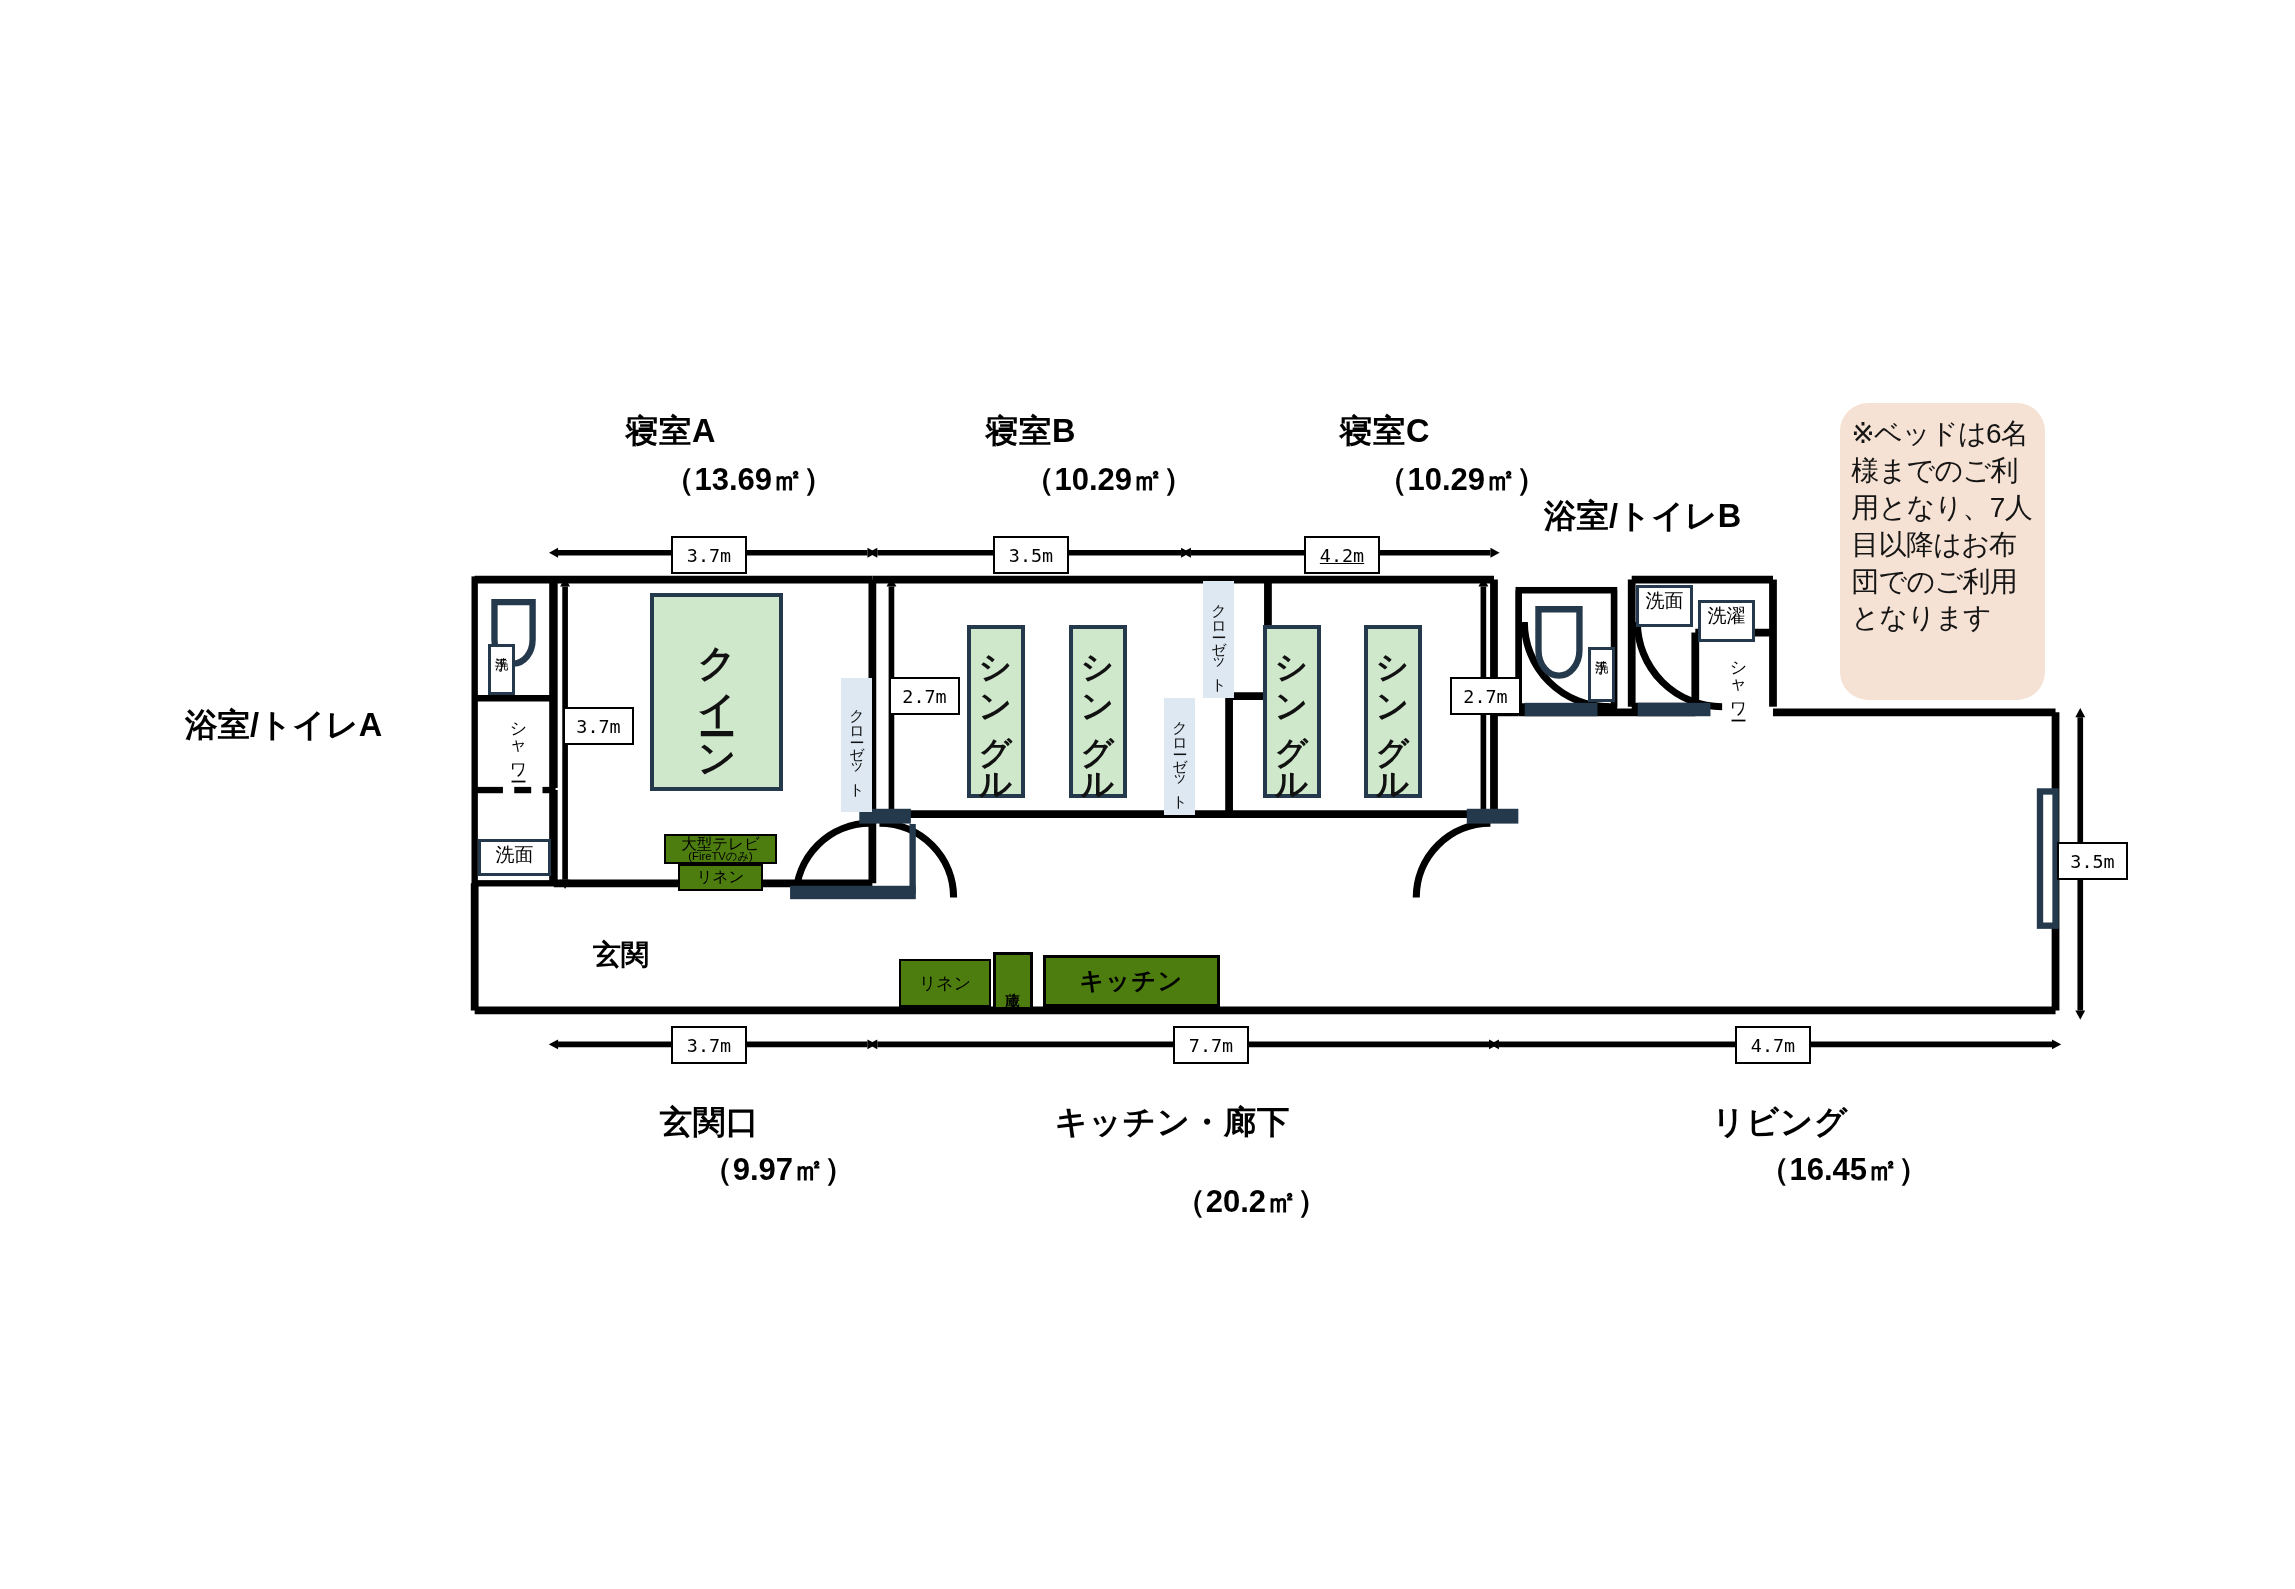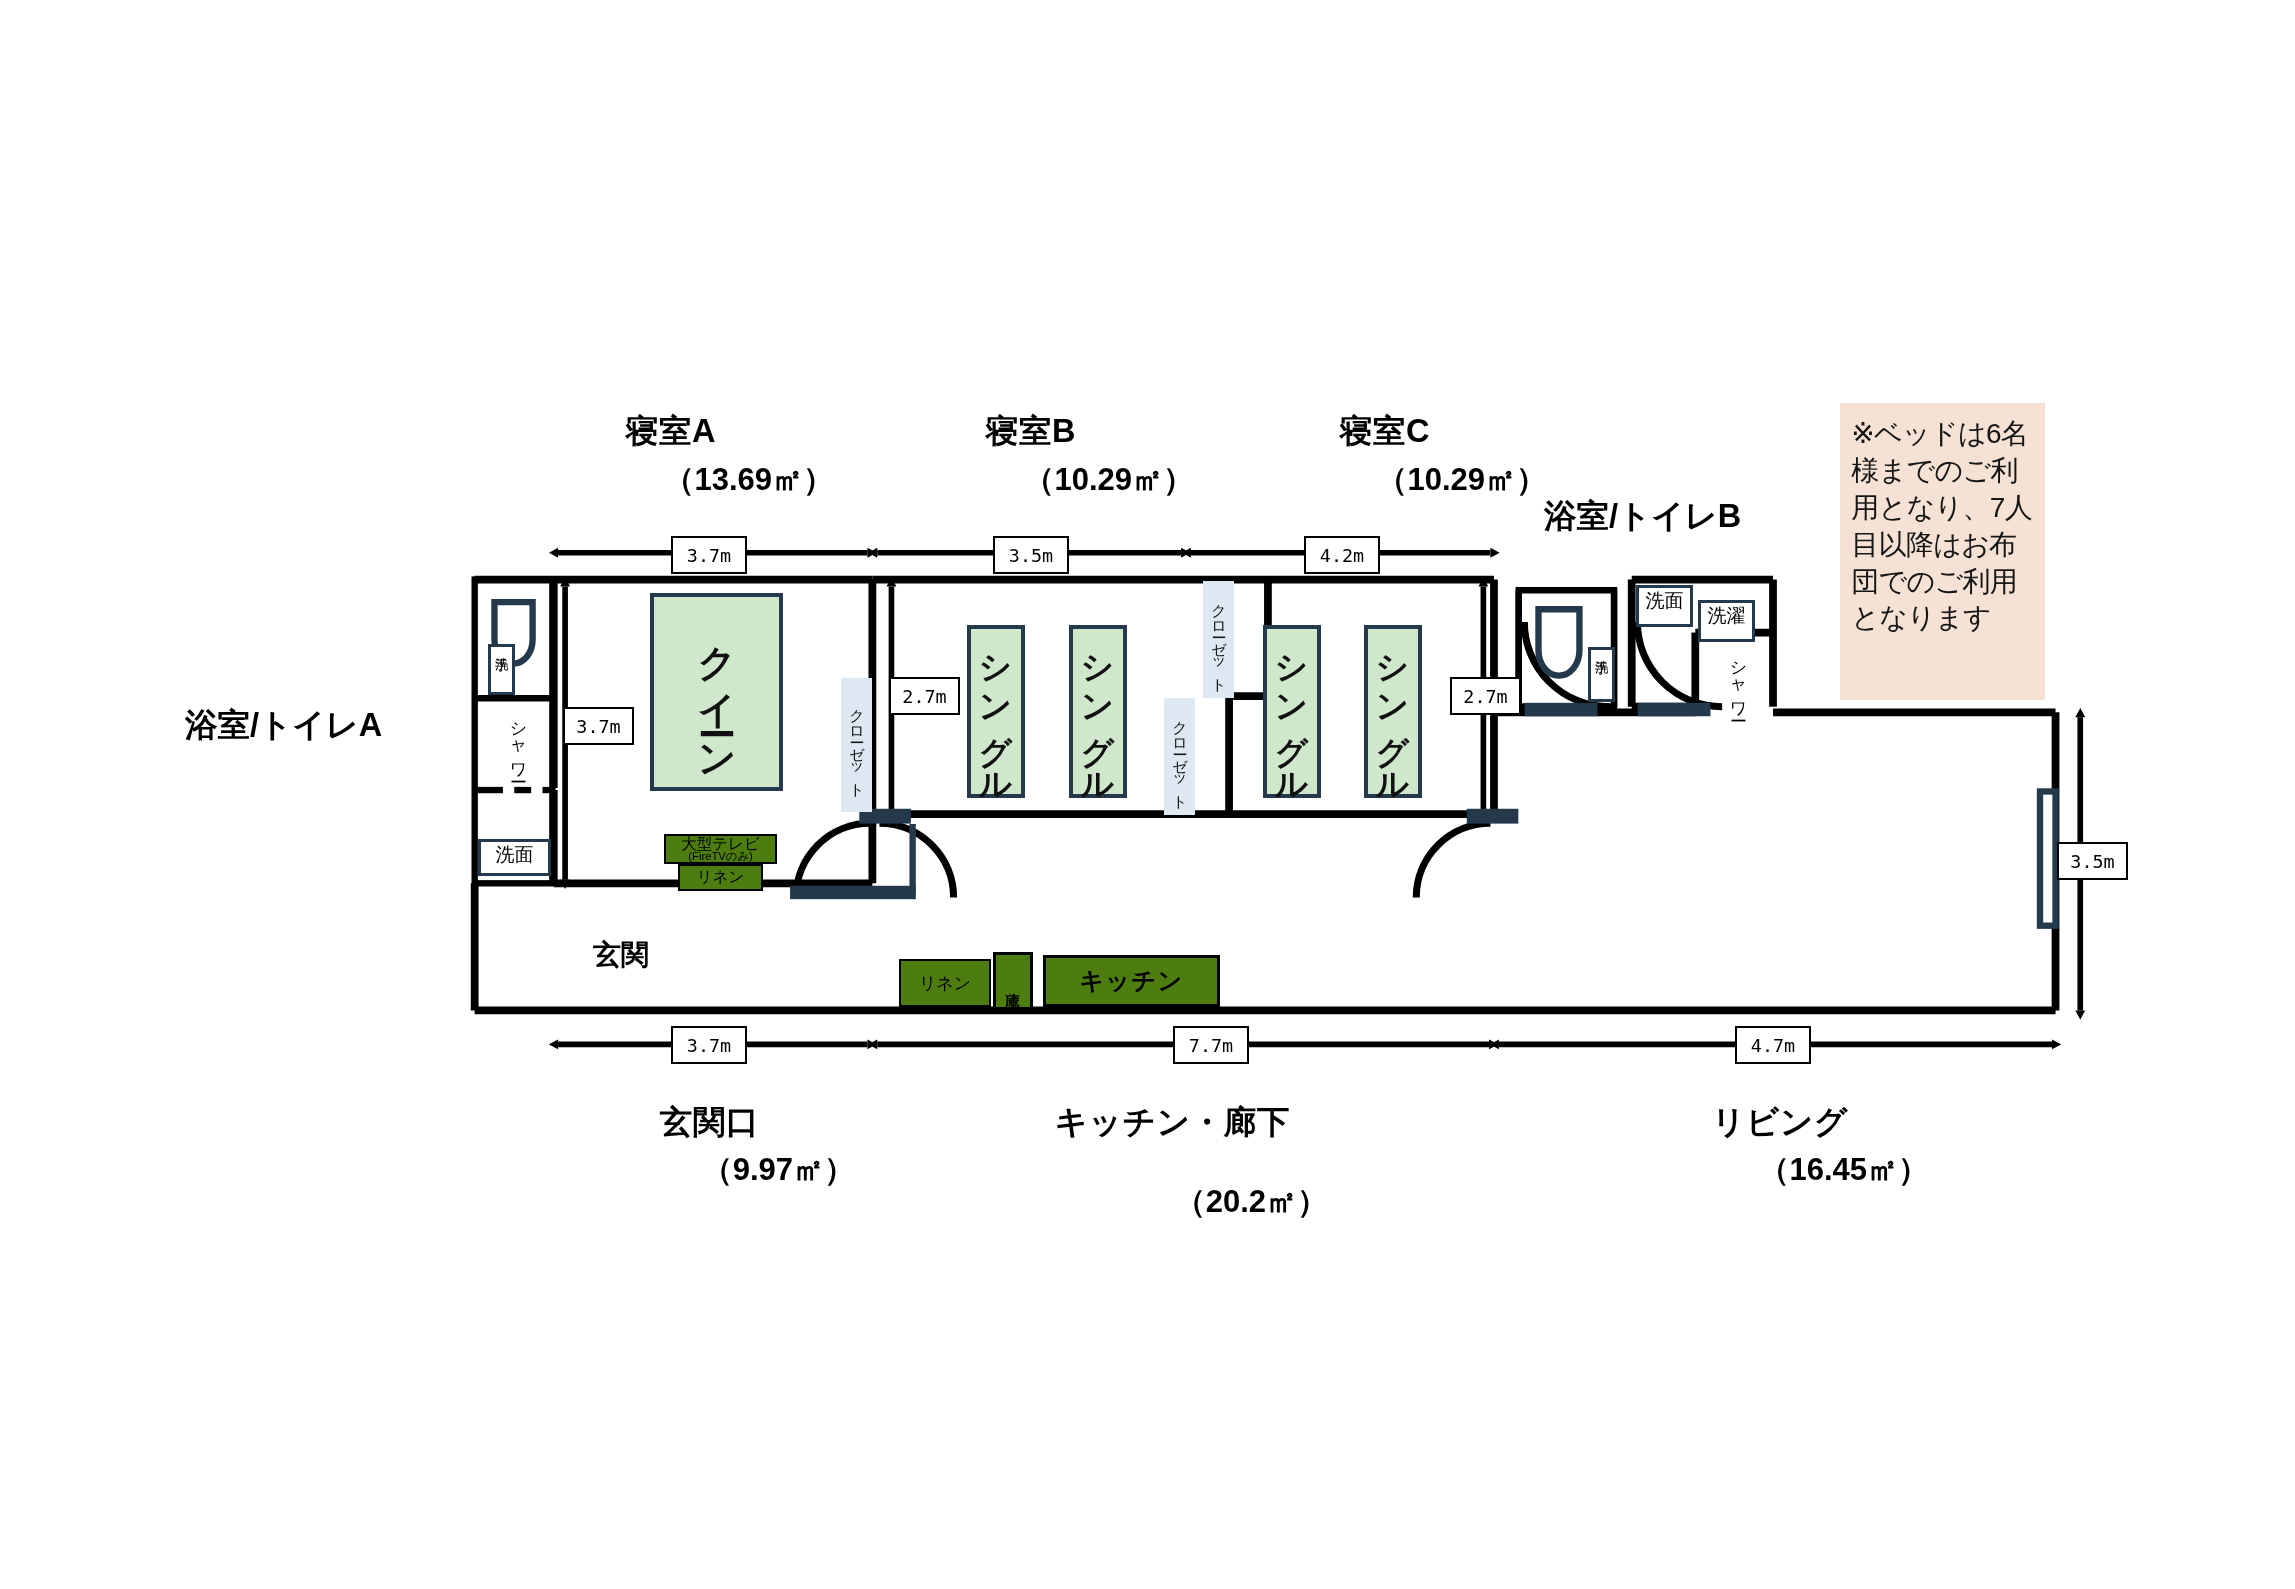--- a/index.html
+++ b/index.html
@@ -164,7 +164,7 @@
 
   <div class="txt side-title" style="left:185px; top:707px;">浴室/トイレA</div>
 
-  <div class="note-box" style="left:1840px; top:403px; width:205px; height:297px;">※ベッドは6名様までのご利用となり、7人目以降はお布団でのご利用となります</div>
+  <div class="note-box" style="left:1840px; top:403px; width:205px; height:297px;border-radius:28px;">※ベッドは6名様までのご利用となり、7人目以降はお布団でのご利用となります</div>
 
   <svg class="overlay" viewBox="0 0 3249 2250">
     <defs>

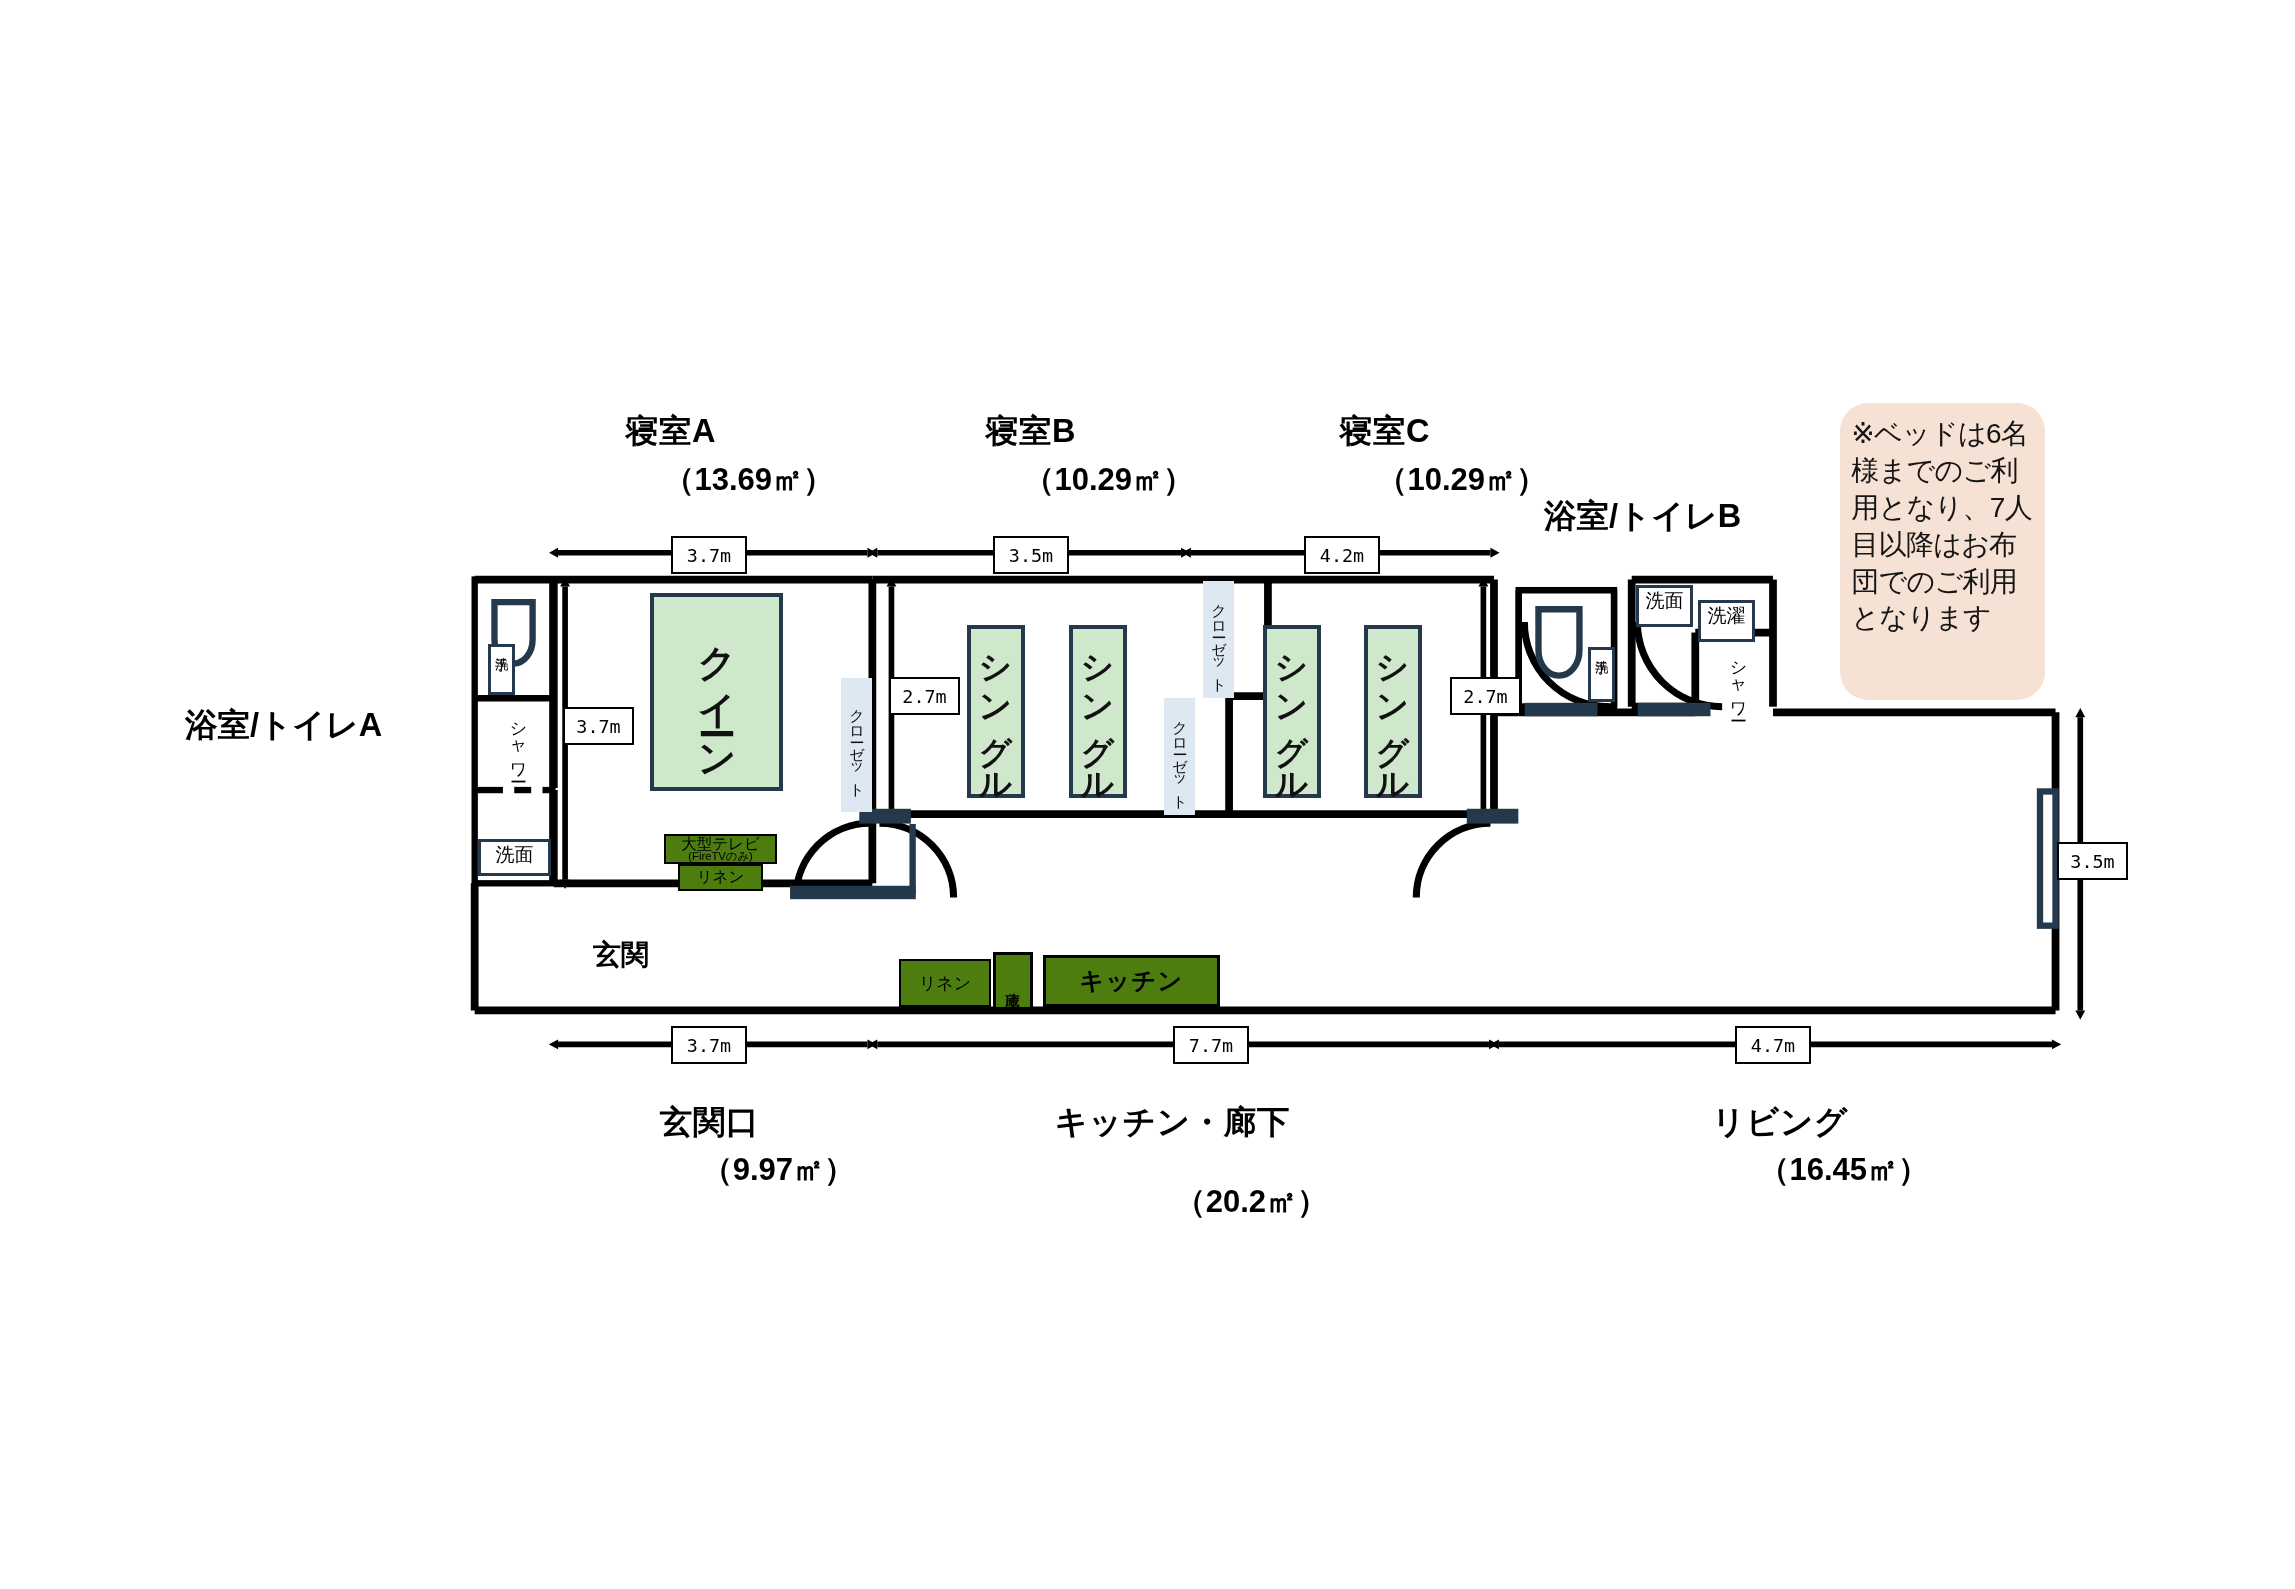--- a/index.html
+++ b/index.html
@@ -333,7 +333,7 @@
 
   <div class="dimbox" style="left:671px; top:536px; width:76px; height:38px;">3.7m</div>
   <div class="dimbox" style="left:993px; top:536px; width:76px; height:38px;">3.5m</div>
-  <div class="dimbox" style="left:1304px; top:536px; width:76px; height:38px;">4.2m</div>
+  <div class="dimbox" style="left:1304px; top:536px; width:76px; height:38px;text-decoration:underline;">4.2m</div>
 
   <div class="dimbox" style="left:563px; top:707px; width:71px; height:38px;">3.7m</div>
   <div class="dimbox" style="left:889px; top:677px; width:71px; height:38px;">2.7m</div>

